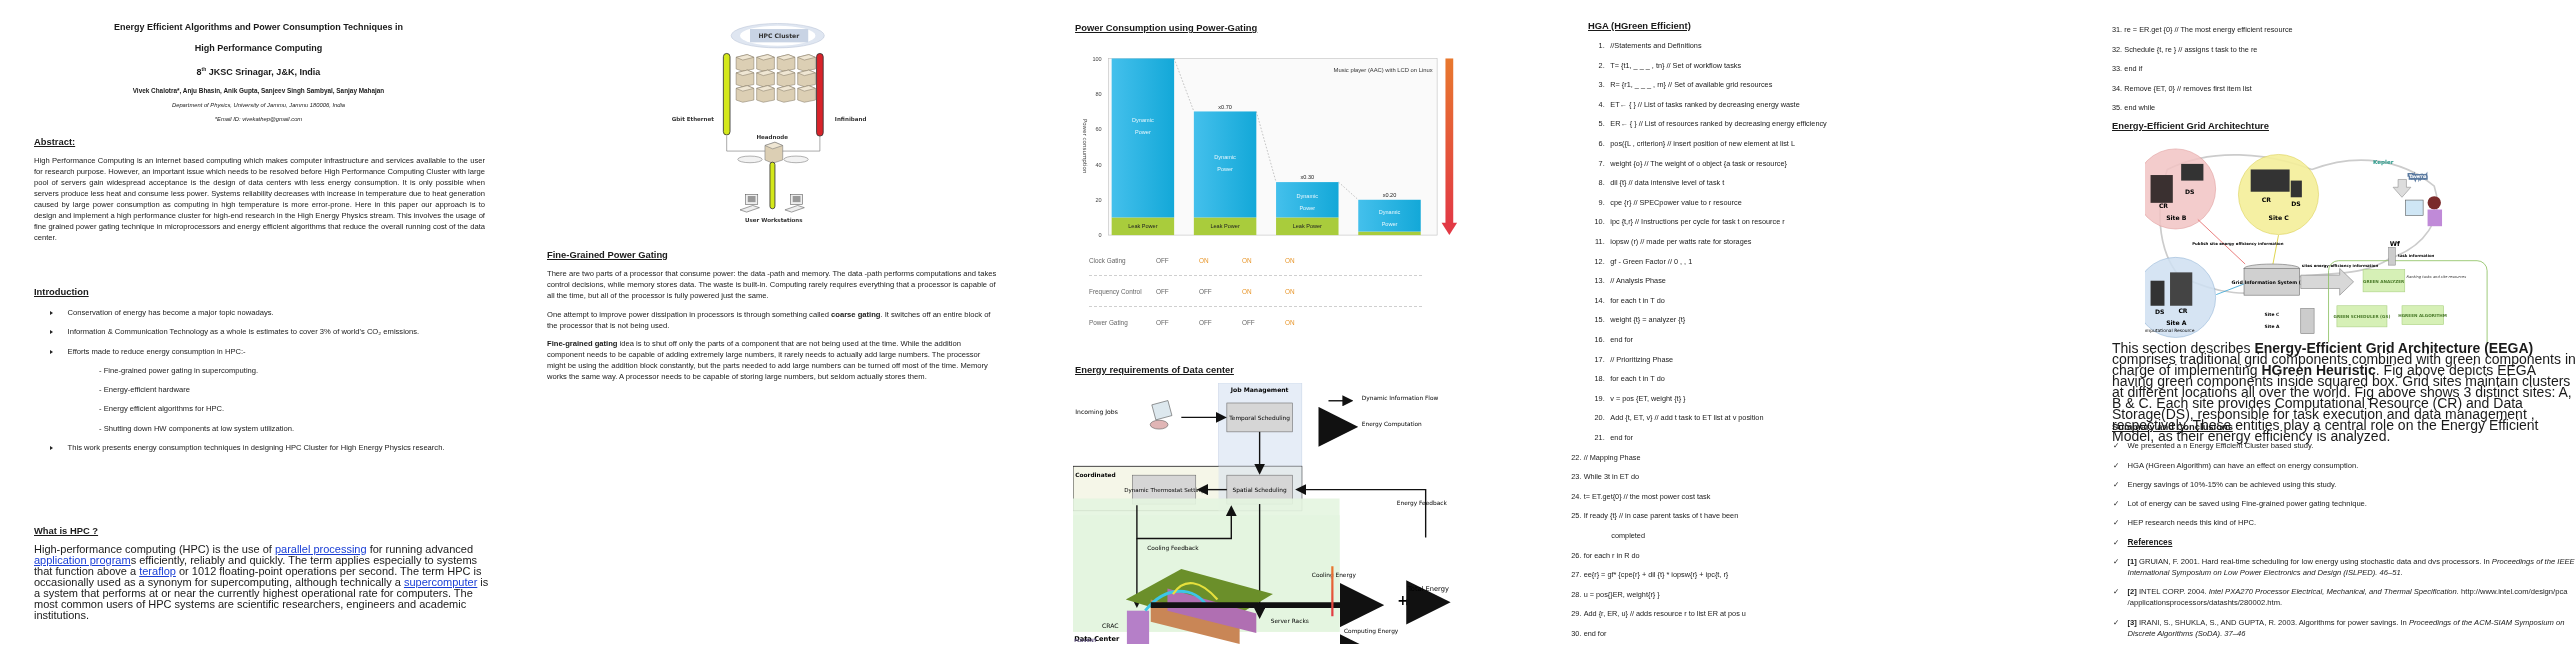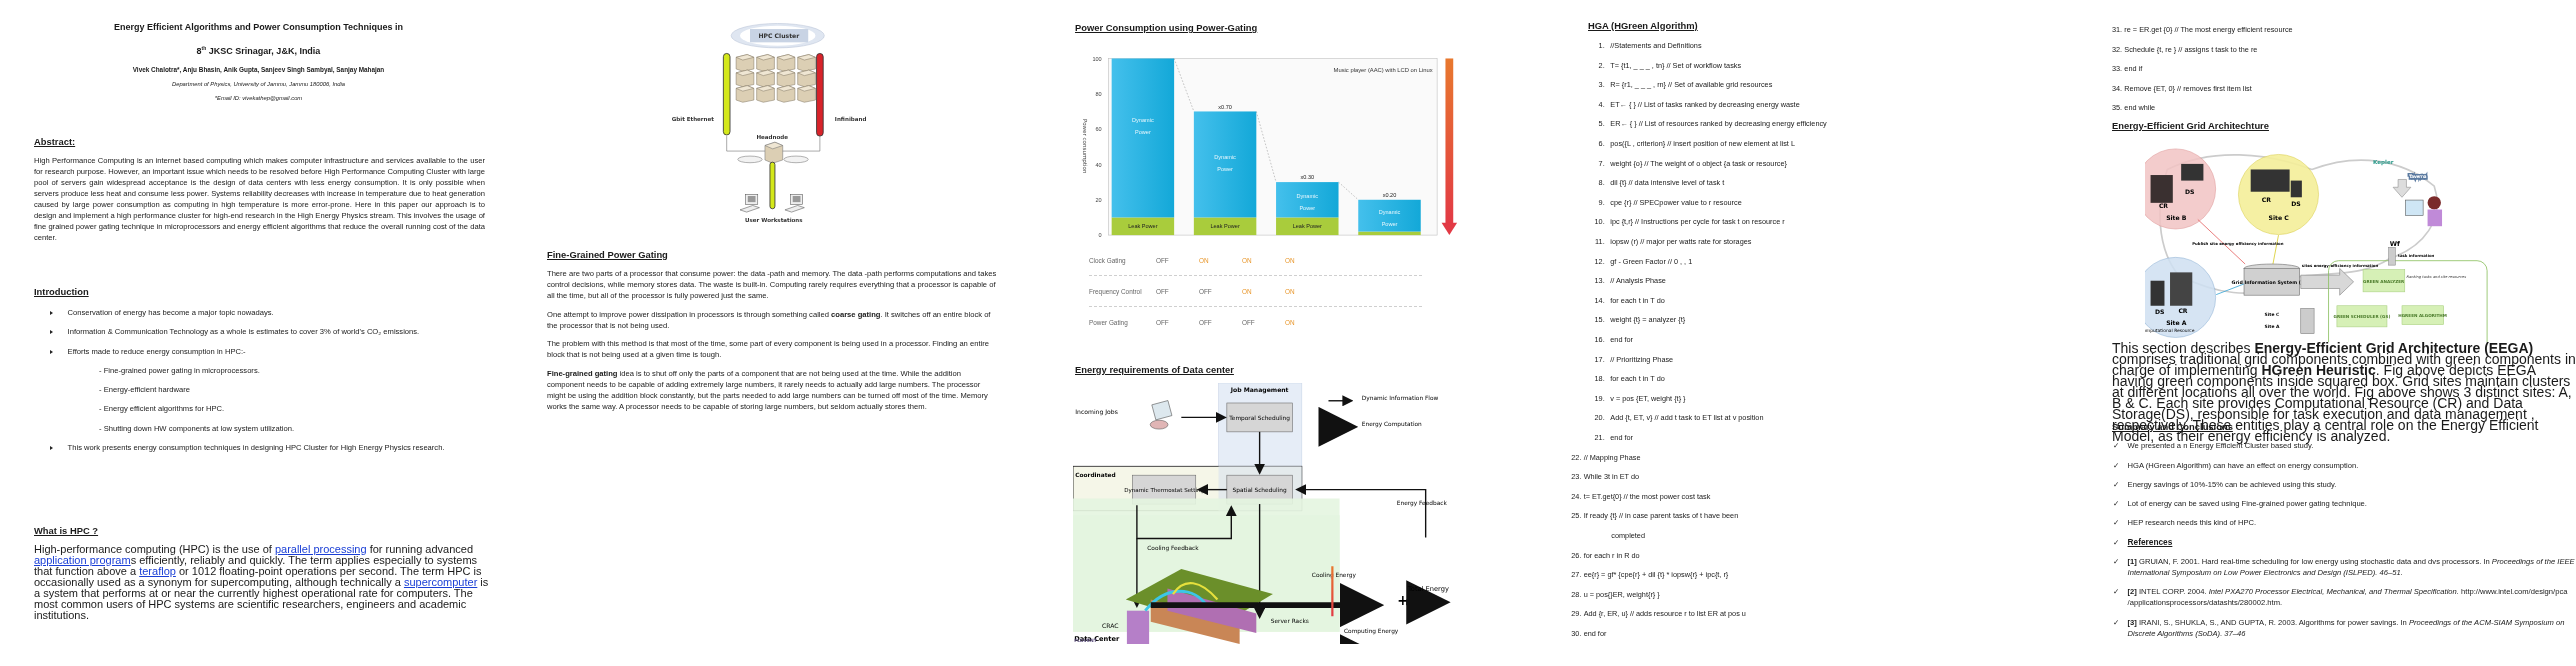--- a/index.html
+++ b/index.html
@@ -353,7 +353,7 @@
 </div>
 
 <div id="hga" class="abs">
-  <div class="h2">HGA (HGreen Algorithm)</div>
+  <div class="h2">HGA (HGreen Efficient)</div>
   <div id="hga-lines">
       <div class="alg-line"><span class="n">1.</span><span>//Statements and Definitions</span></div>
       <div class="alg-line"><span class="n">2.</span><span>T= {t1, _ _ _ , tn} // Set of workflow tasks</span></div>

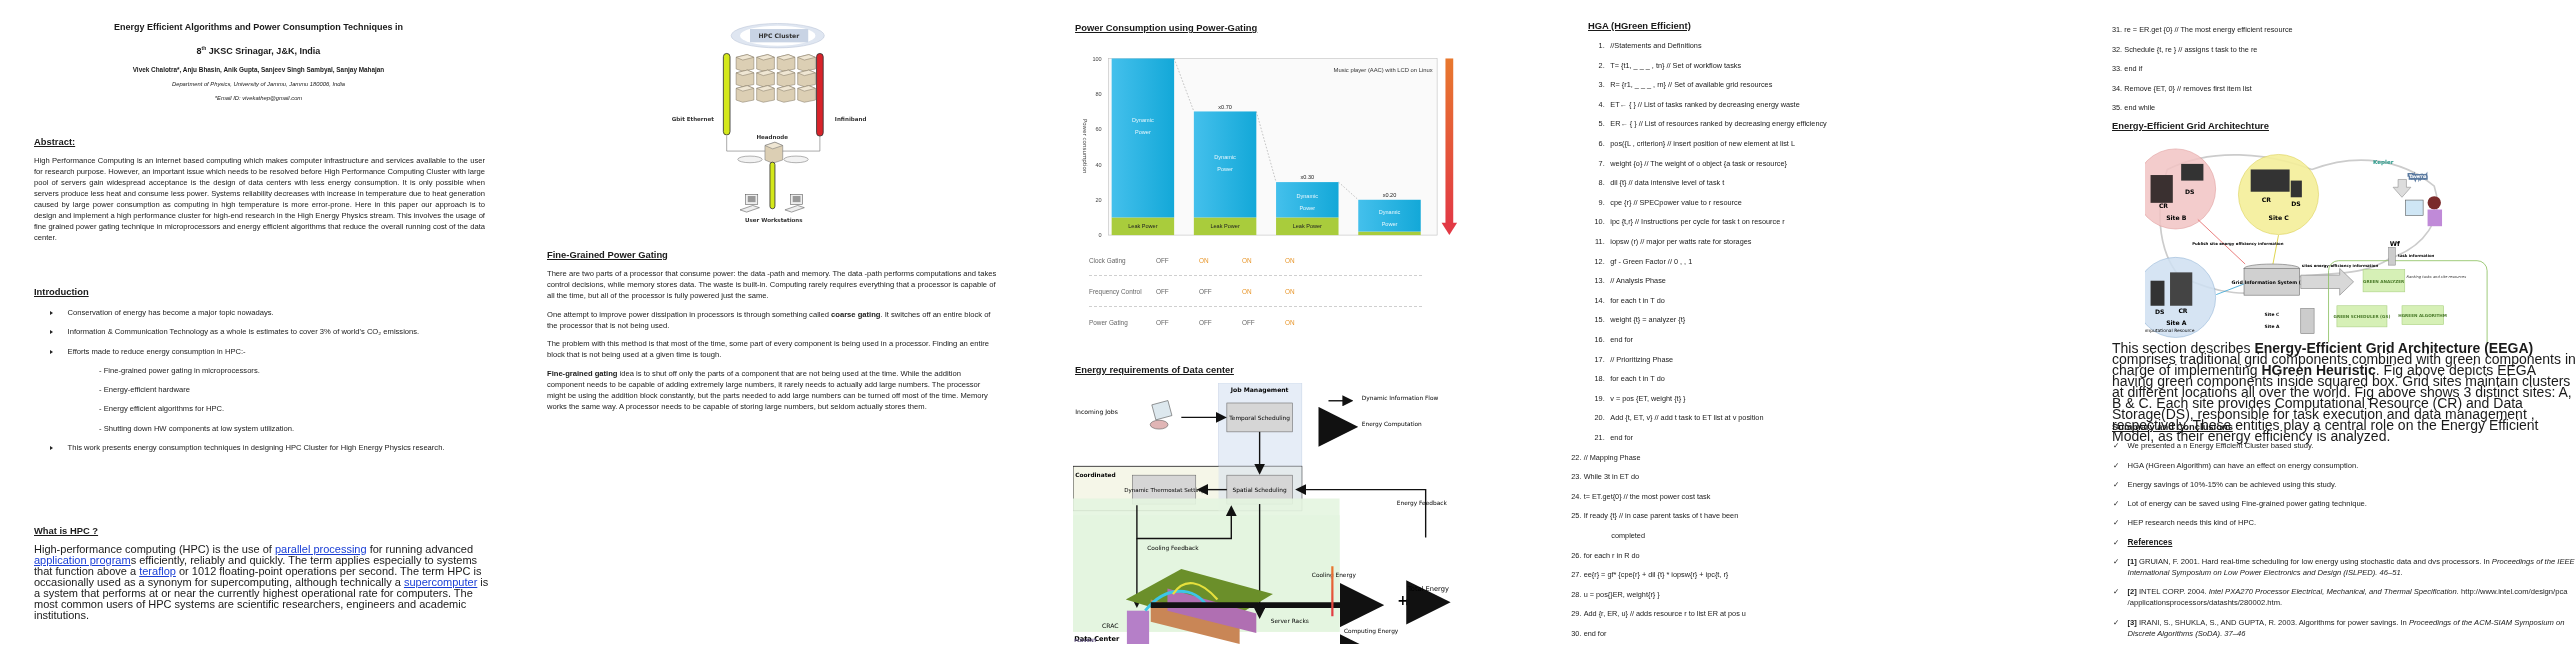--- a/index.html
+++ b/index.html
@@ -73,6 +73,7 @@
 
 <div id="title-block" class="abs">
   <div class="t1">Energy Efficient Algorithms and Power Consumption Techniques in</div>
+  <div class="t1">High Performance Computing</div>
   <div class="t1"><span>8</span><sup style="font-size:5px">th</sup><span> JKSC Srinagar, J&amp;K, India</span></div>
   <div class="auth">Vivek Chalotra*, Anju Bhasin, Anik Gupta, Sanjeev Singh Sambyal, Sanjay Mahajan</div>
   <div class="aff">Department of Physics, University of Jammu, Jammu 180006, India</div>

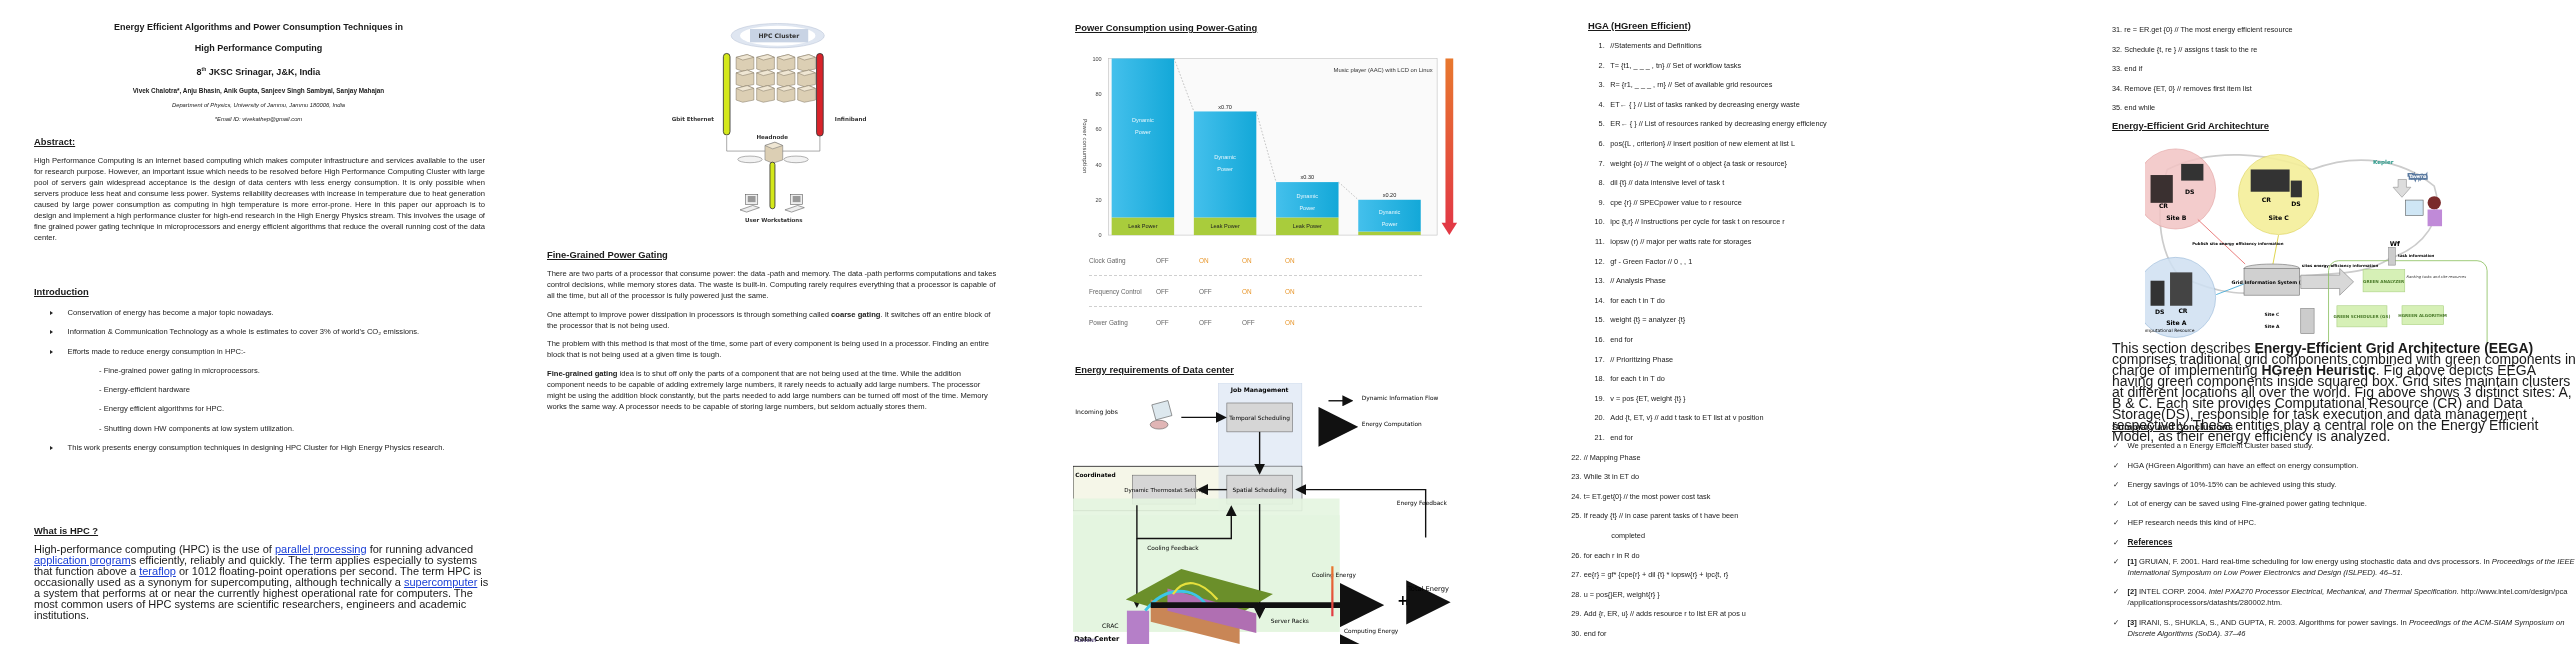--- a/index.html
+++ b/index.html
@@ -366,7 +366,7 @@
       <div class="alg-line"><span class="n">8.</span><span>dil {t} // data intensive level of task t</span></div>
       <div class="alg-line"><span class="n">9.</span><span>cpe {r} // SPECpower value to  r resource</span></div>
       <div class="alg-line"><span class="n">10.</span><span>ipc {t,r} // Instructions per cycle for task t on resource r</span></div>
-      <div class="alg-line"><span class="n">11.</span><span>iopsw (r) // major per watts rate  for storages</span></div>
+      <div class="alg-line"><span class="n">11.</span><span>iopsw (r) // made per watts rate  for storages</span></div>
       <div class="alg-line"><span class="n">12.</span><span>gf -  Green Factor // 0 , , 1</span></div>
       <div class="alg-line"><span class="n">13.</span><span>// Analysis Phase</span></div>
       <div class="alg-line"><span class="n">14.</span><span>for each t in T  do</span></div>

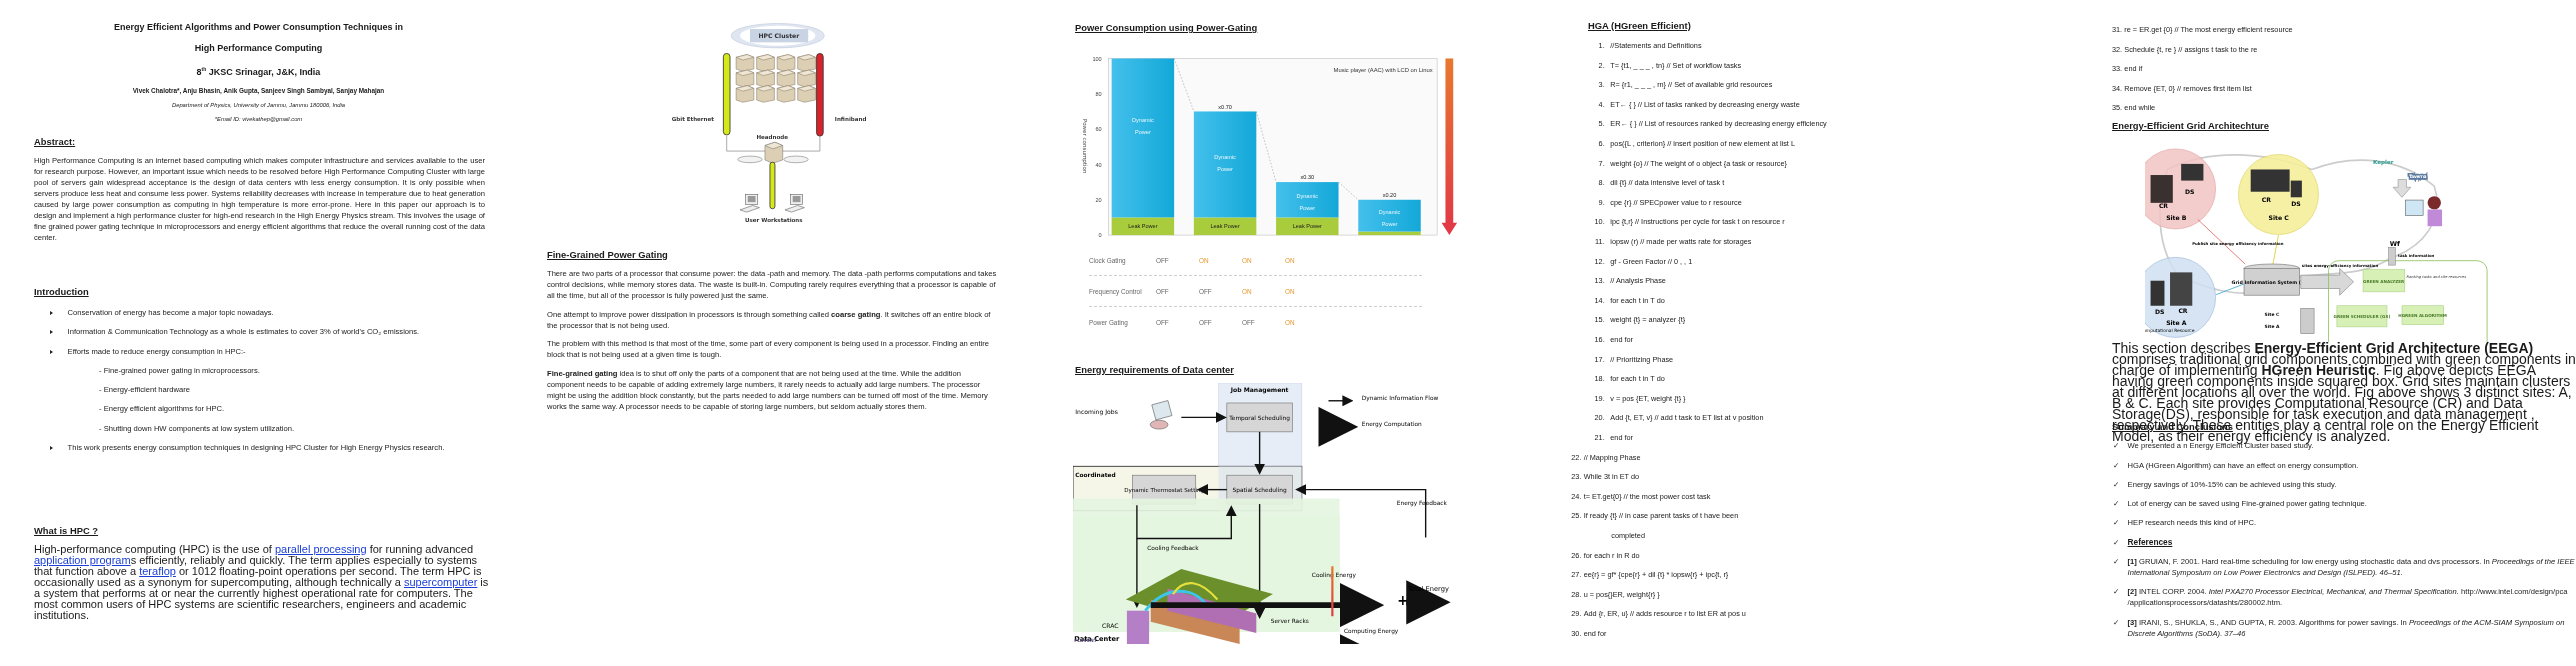--- a/index.html
+++ b/index.html
@@ -203,7 +203,6 @@
   <div class="h2">Fine-Grained Power Gating</div>
   <div class="p">There are two parts of a processor that consume power: the data -path and memory. The data -path performs computations and takes control decisions, while memory stores data. The waste is built-in. Computing rarely requires everything that a processor is capable of all the time, but all of the processor is fully powered just the same.</div>
   <div class="p"><span>One attempt to improve power dissipation in processors is through something called </span><b>coarse gating</b><span>. It switches off an entire block of the processor that is not being used.</span></div>
-  <div class="p">The problem with this method is that most of the time, some part of every component is being used in a processor. Finding an entire block that is not being used at a given time is tough.</div>
   <div class="p"><b>Fine-grained gating</b><span> idea is to shut off only the parts of a component that are not being used at the time. While the addition component needs to be capable of adding extremely large numbers, it rarely needs to actually add large numbers. The processor might be using the addition block constantly, but the parts needed to add large numbers can be turned off most of the time. Memory works the same way. A processor needs to be capable of storing large numbers, but seldom actually stores them.</span></div>
 </div>
 

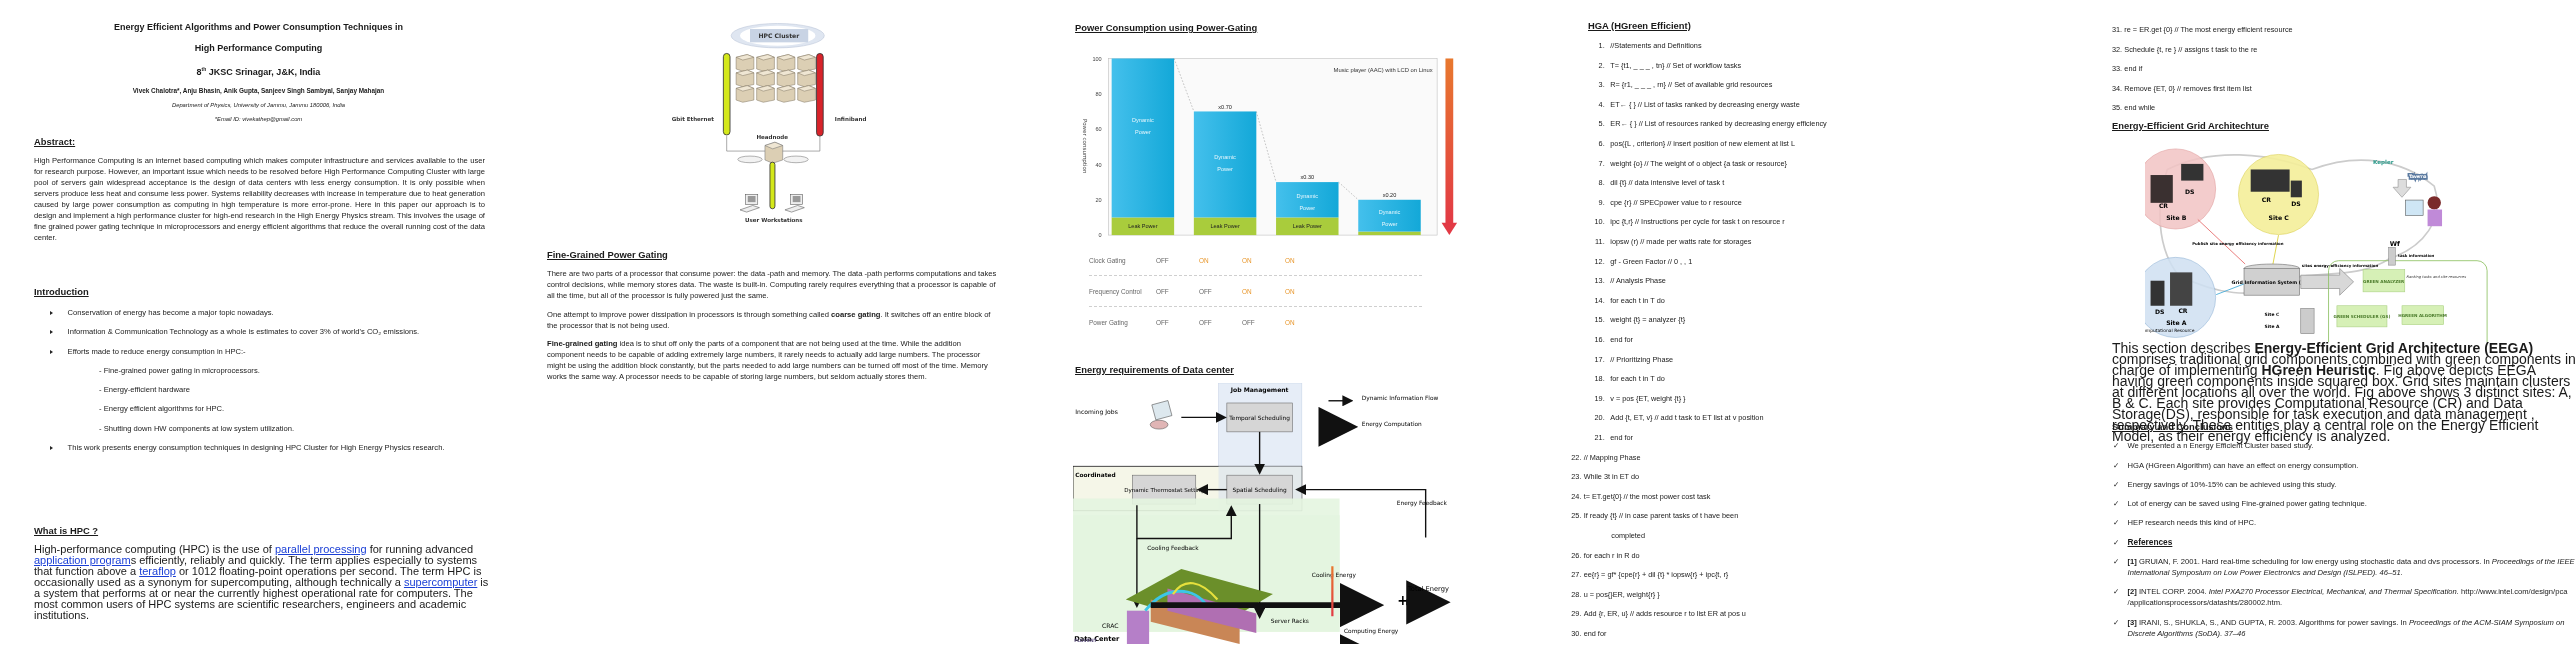--- a/index.html
+++ b/index.html
@@ -100,7 +100,7 @@
         <span class="arr"><span></span></span>
         <span class="txt">Efforts made to reduce energy consumption in HPC:-</span>
       </div>
-    <div class="sub-item"> - Fine-grained power gating in microprocessors.</div>
+    <div class="sub-item"> - Fine-grained power gating in supercomputing.</div>
     <div class="sub-item">- Energy-efficient hardware</div>
     <div class="sub-item">- Energy efficient algorithms for HPC.</div>
     <div class="sub-item">- Shutting down HW components at low system utilization.</div>

